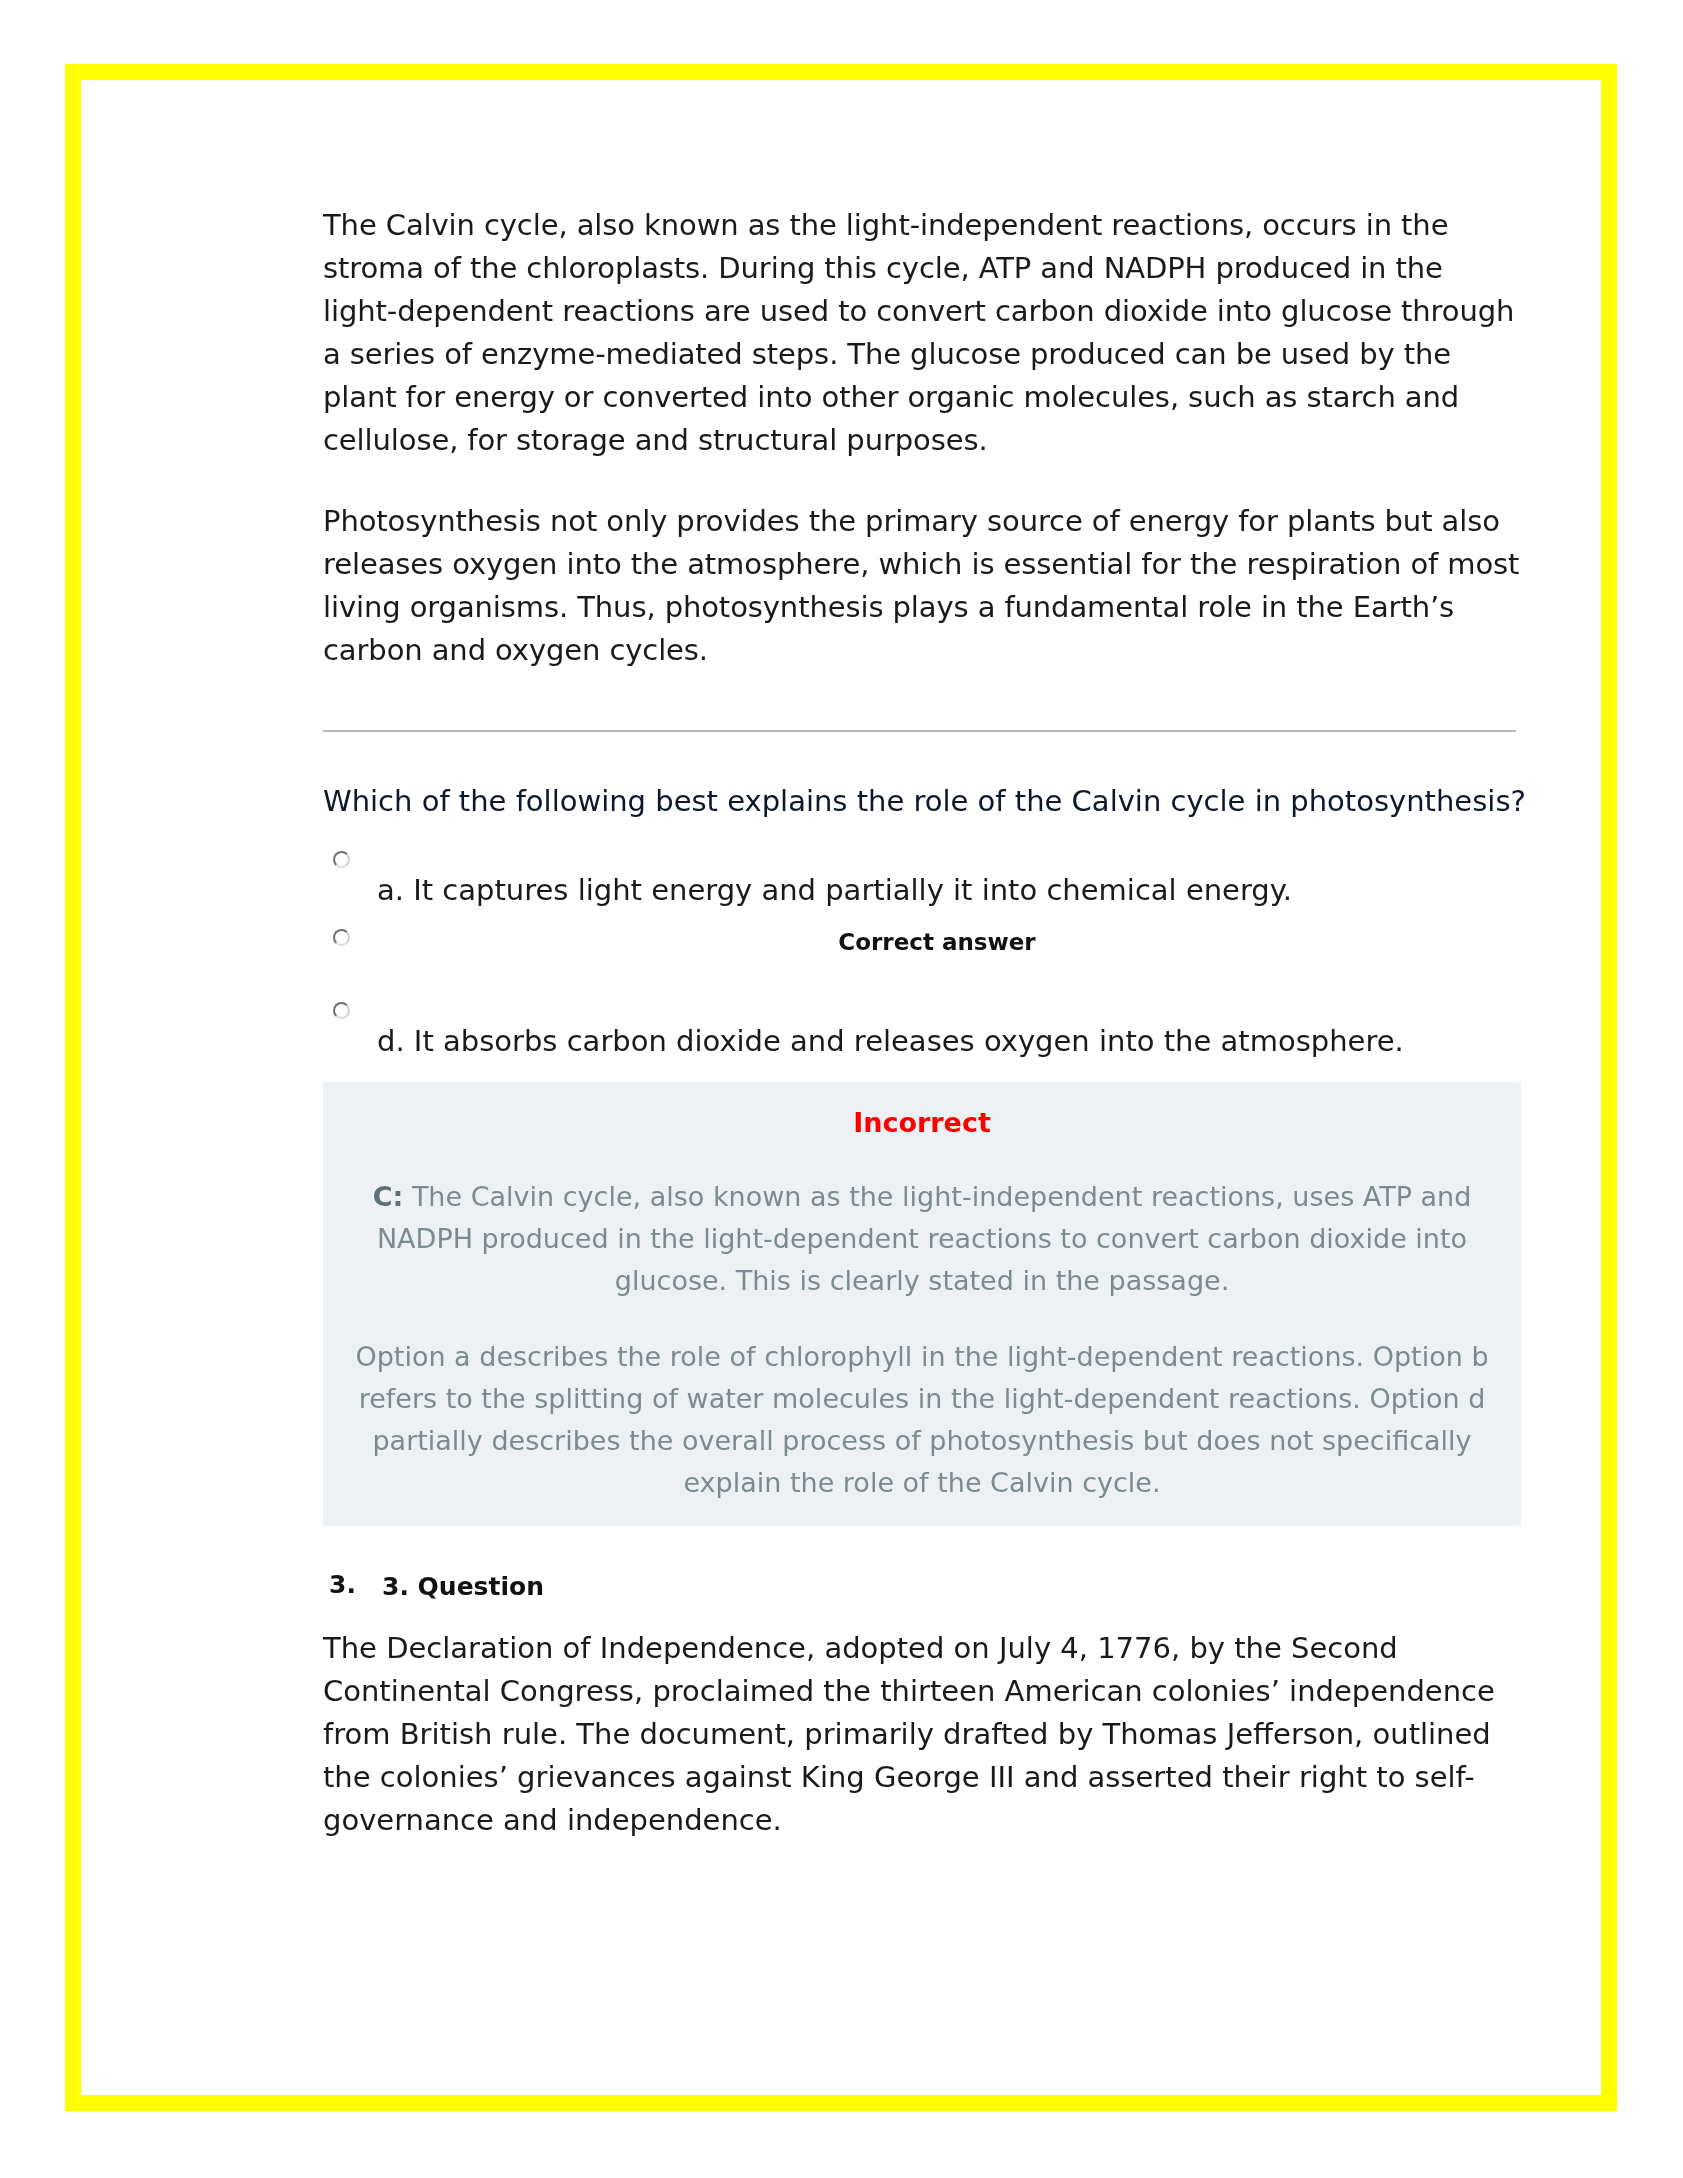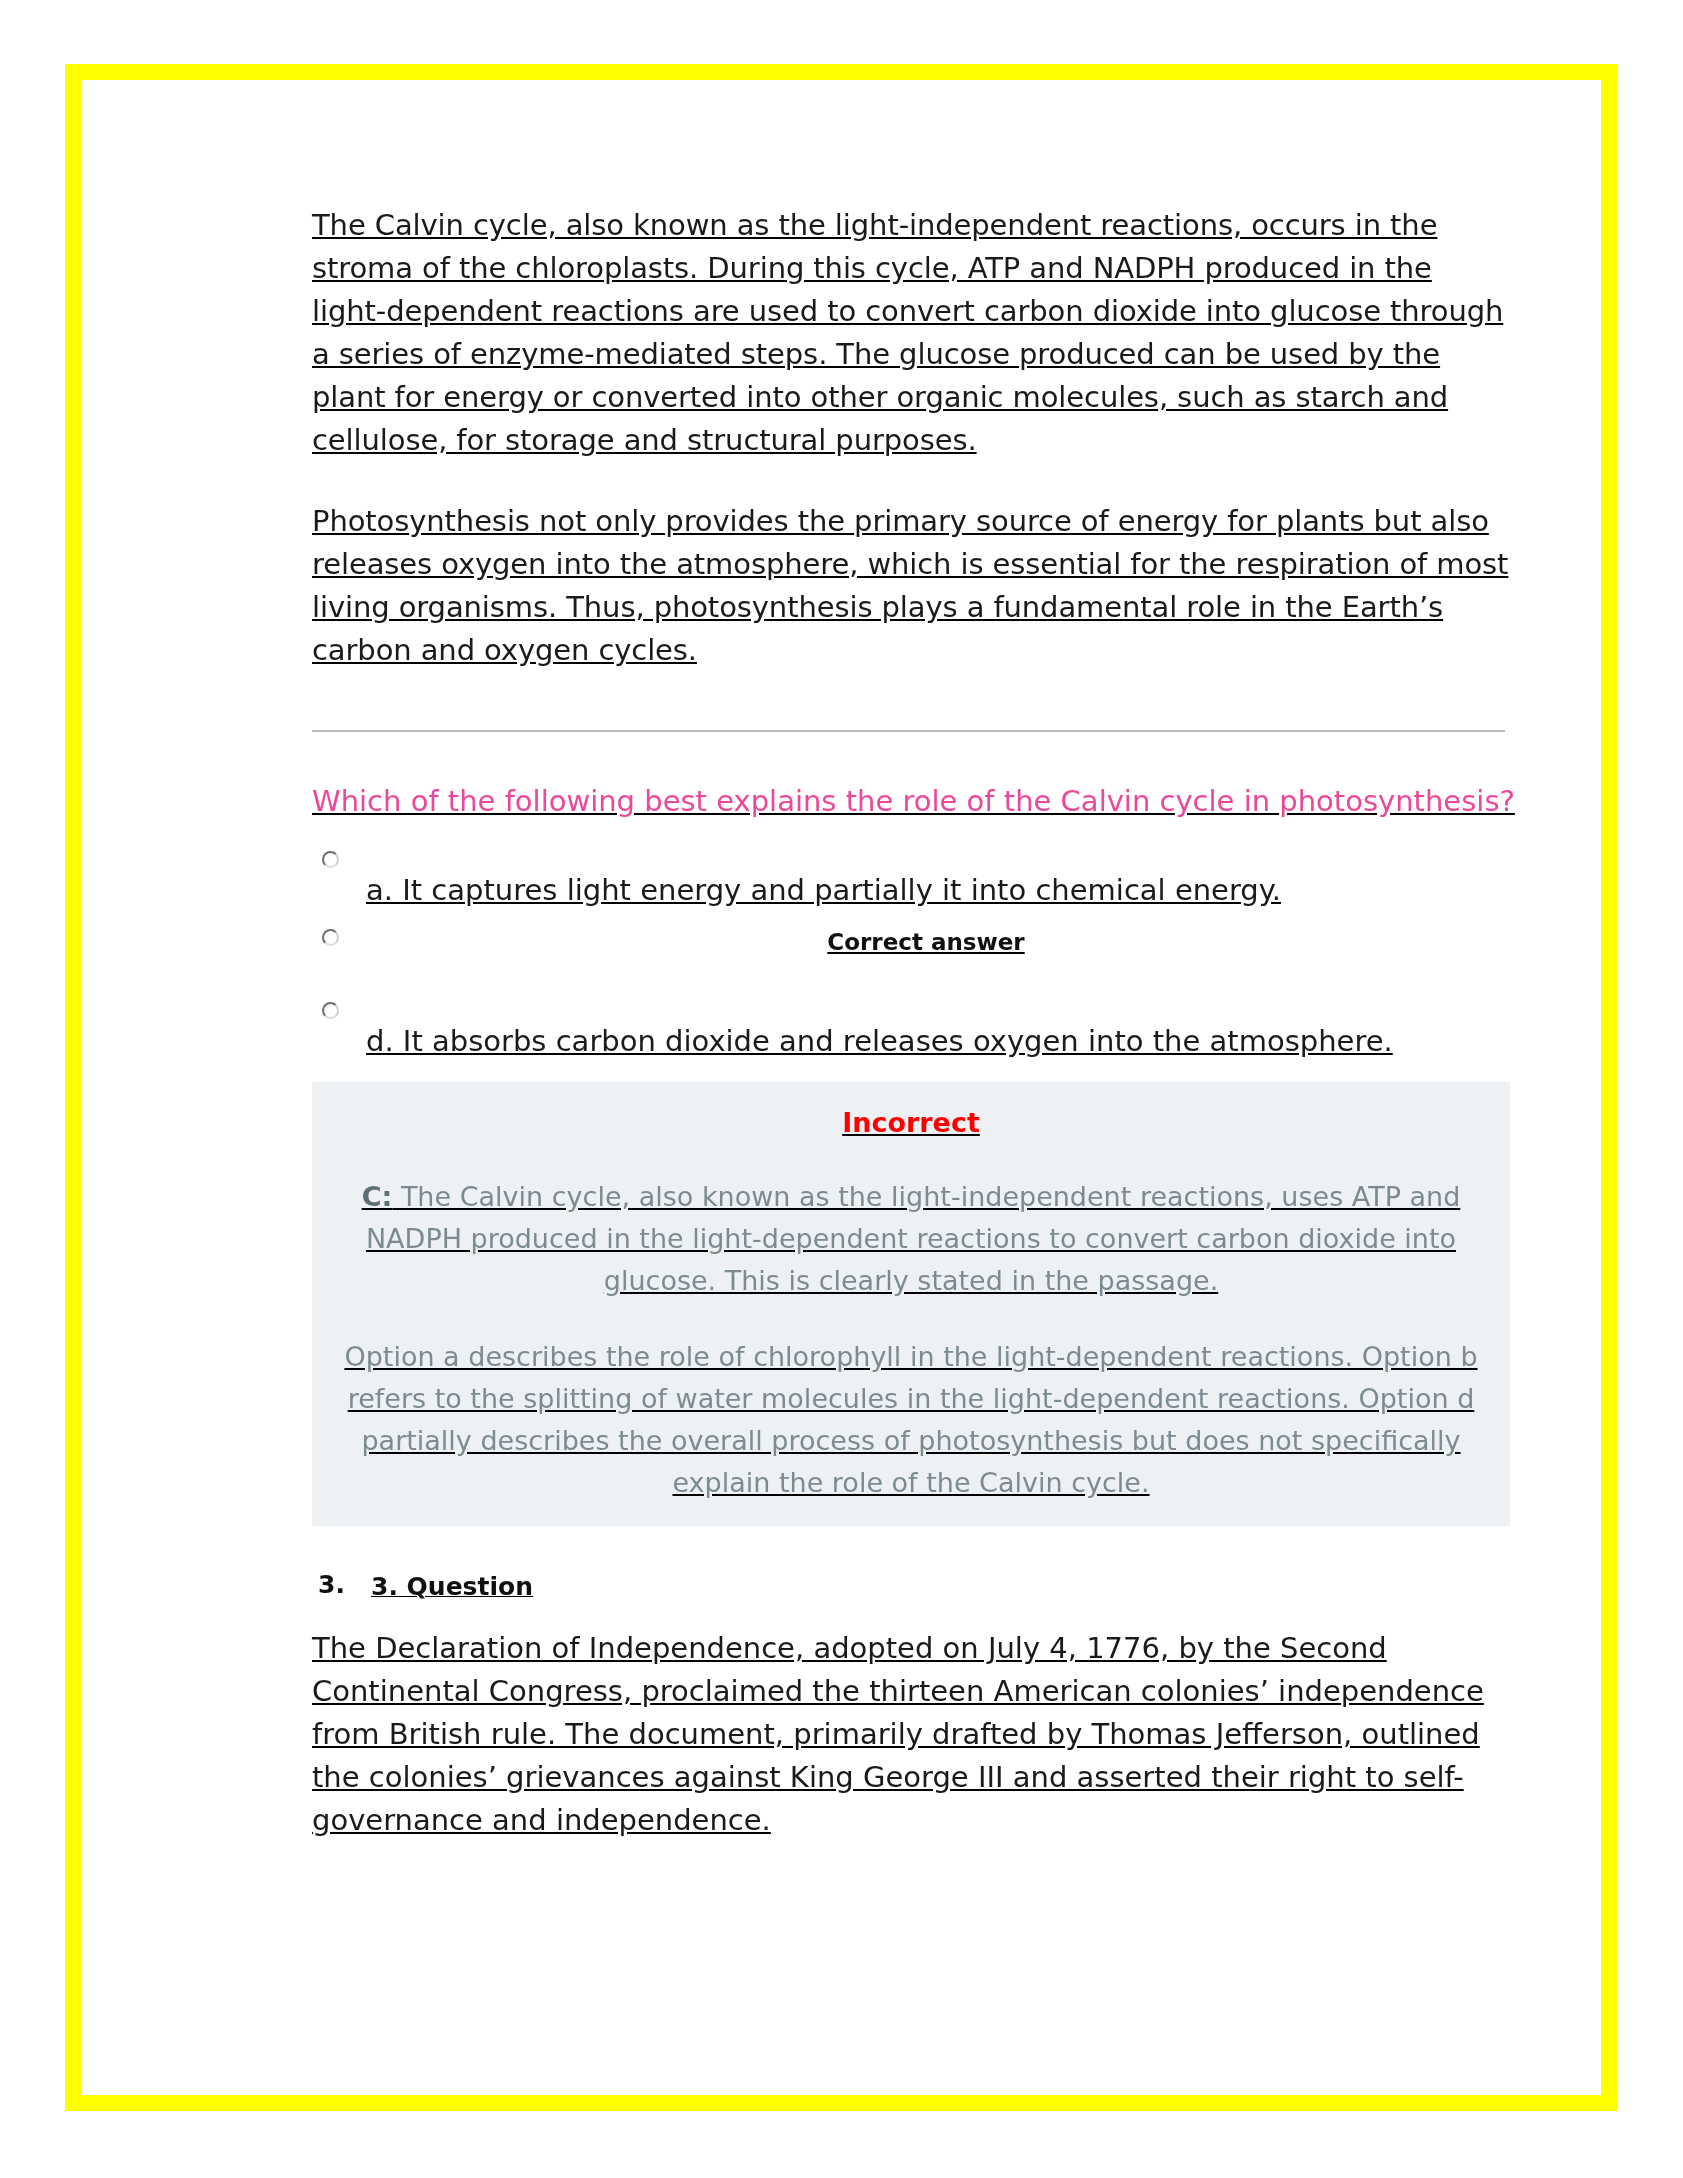--- a/index.html
+++ b/index.html
@@ -36,10 +36,9 @@
 
   .content {
     position: absolute;
-    left: 231px;   
+    left: 242px;   
     top: 124px;
     width: 1228px;
-    text-decoration: underline;
   }
 
   

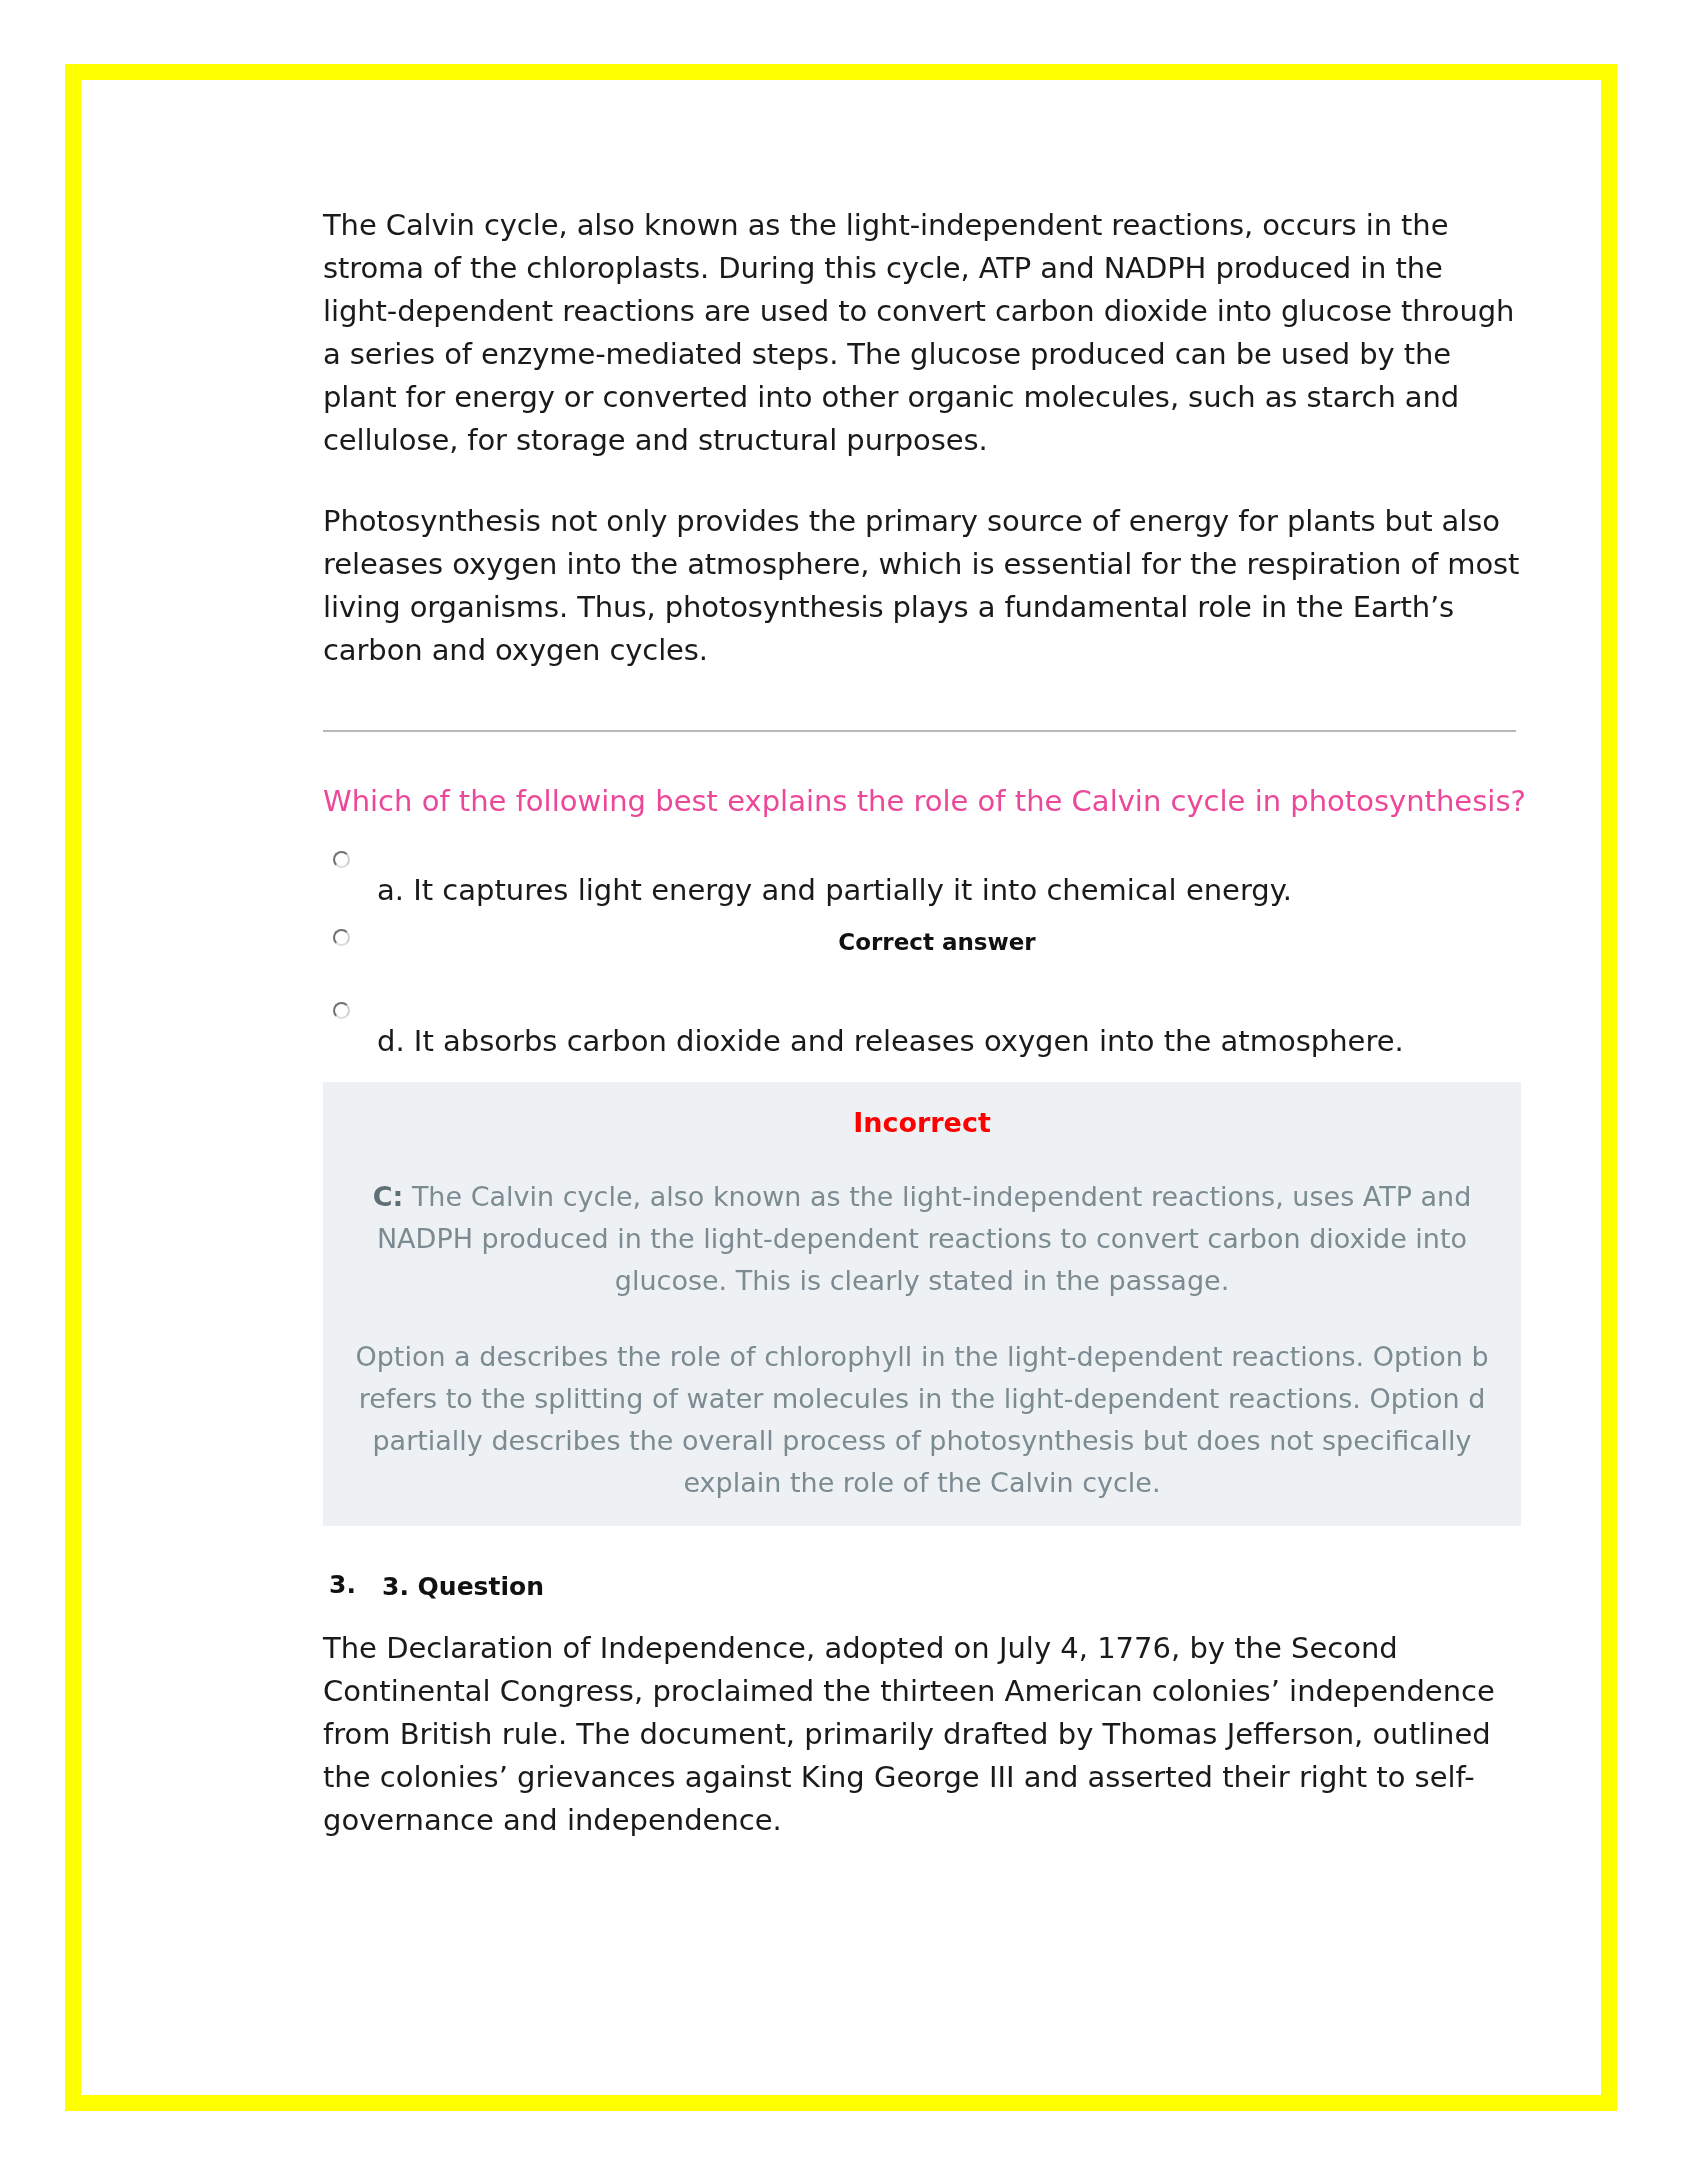--- a/index.html
+++ b/index.html
@@ -64,7 +64,7 @@
   .question-stem {
     font-size: 29px;
     line-height: 43px;
-    color: #ec4899;
+    color: #0f172a;
     margin: 40px 0 26px 0;
     width: 1203px;
   }

